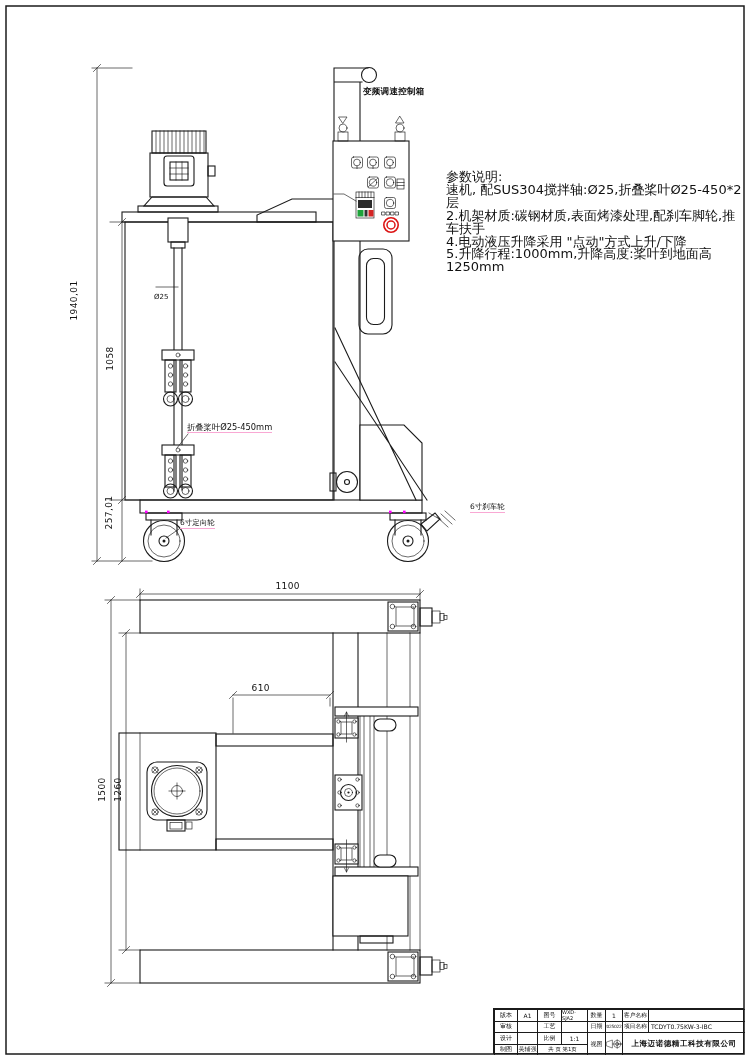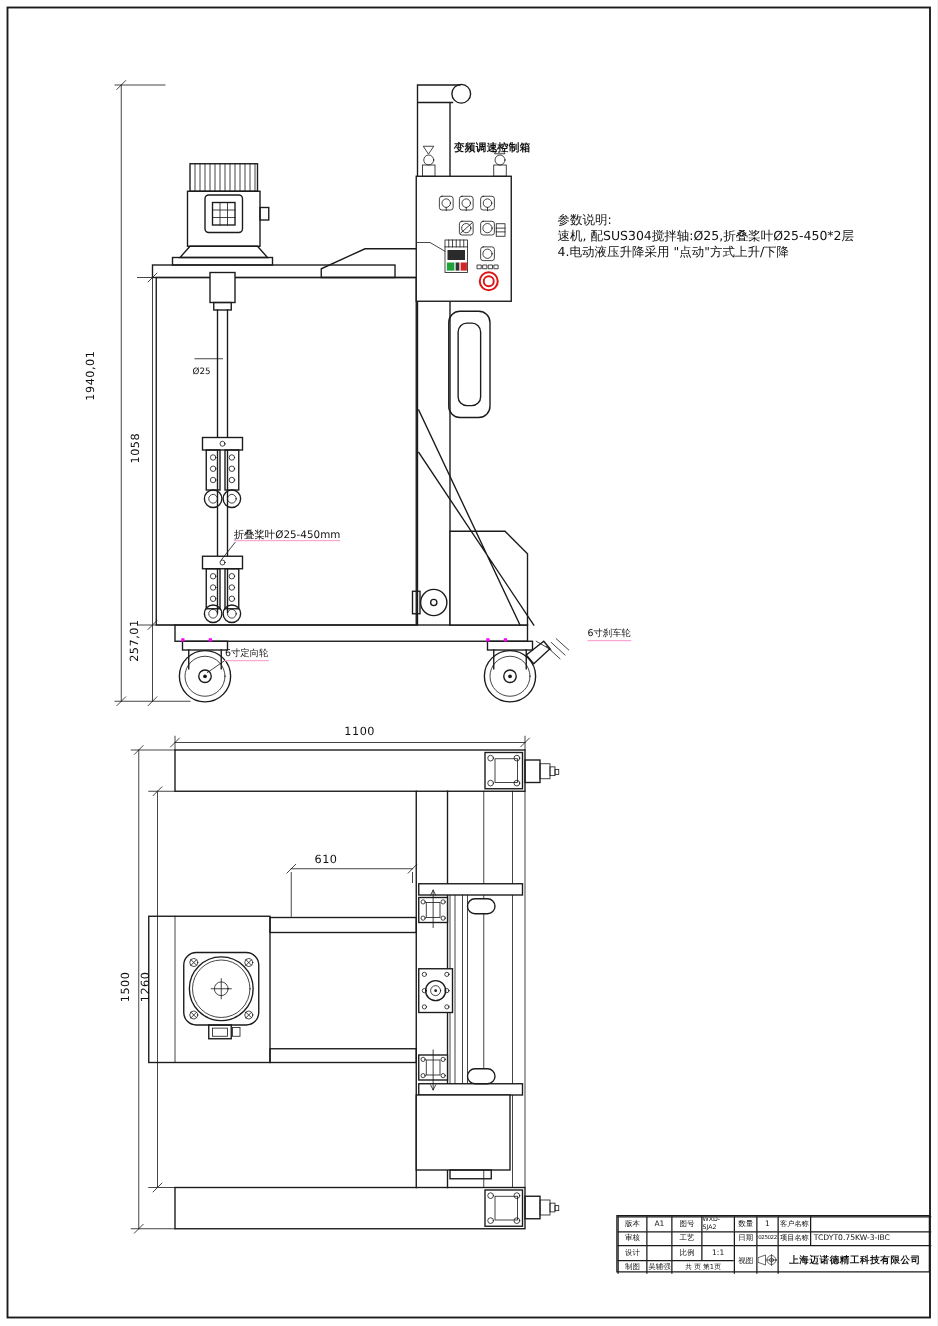--- a/index.html
+++ b/index.html
@@ -338,7 +338,7 @@
 <div class="t dim rot" style="left:83px;top:784px;width:40px;height:11px;">1500</div>
 <div class="t dim rot" style="left:99px;top:784px;width:40px;height:11px;">1260</div>
 
-<div class="t" style="left:363px;top:115px;font-size:8.5px;font-weight:bold;letter-spacing:0.3px;">变频调速控制箱</div>
+<div class="t" style="left:363px;top:87px;font-size:8.5px;font-weight:bold;letter-spacing:0.3px;">变频调速控制箱</div>
 <div class="t" style="left:154px;top:278px;font-size:7px;margin-top:16px;">Ø25</div>
 <div class="t ul" style="left:187px;top:423px;font-size:8.3px;">折叠桨叶Ø25-450mm</div>
 <div class="t ul" style="left:180px;top:519px;font-size:7.5px;">6寸定向轮</div>

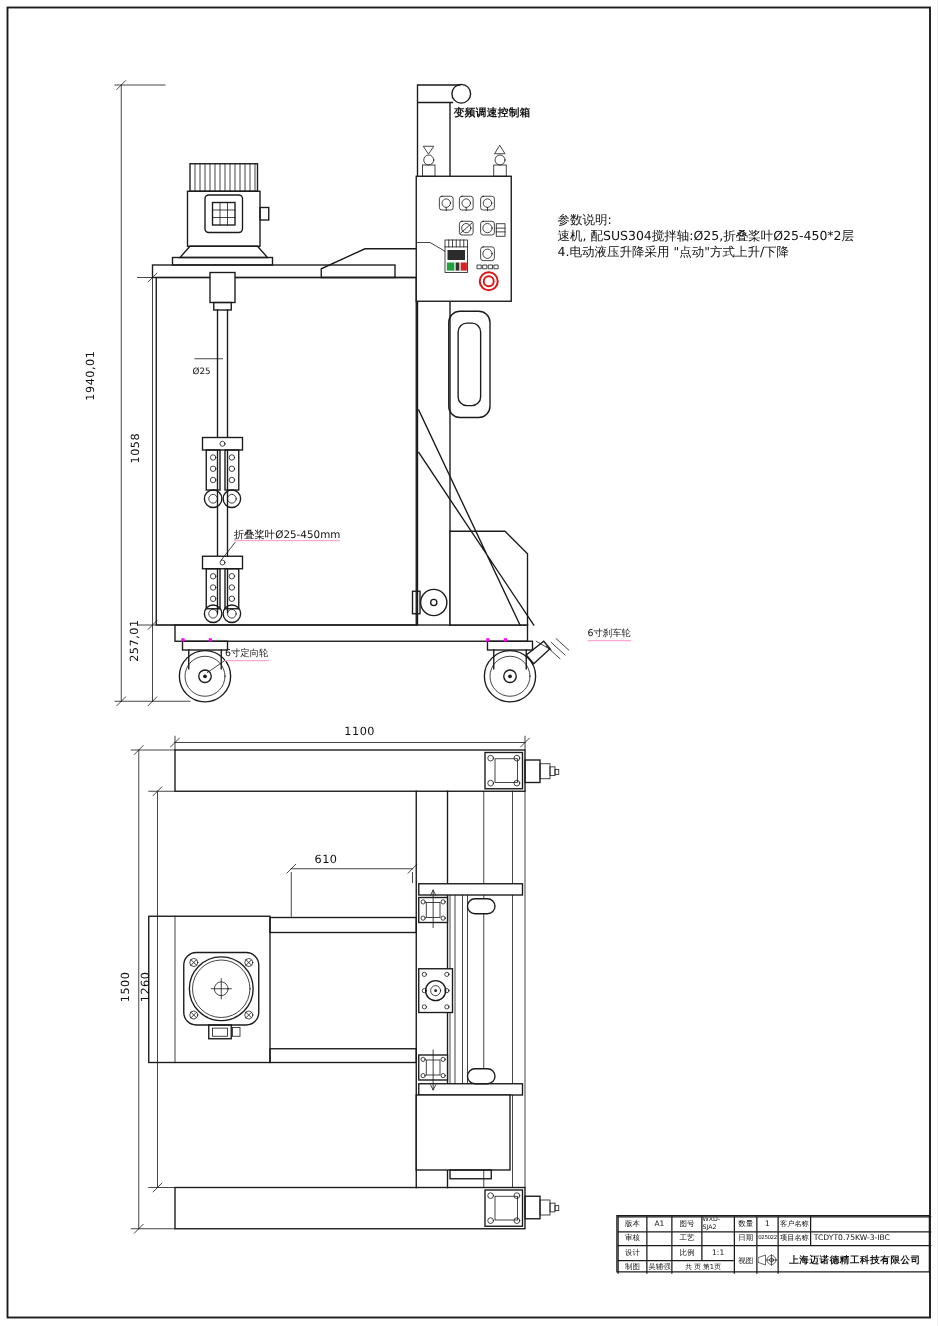--- a/index.html
+++ b/index.html
@@ -14,7 +14,7 @@
   .rot{transform:rotate(-90deg);text-align:center;}
   .dim{font-size:9px;letter-spacing:0.4px;}
   .ul{border-bottom:1px solid #f9a8d4;padding-bottom:1px;}
-  #notes{position:absolute;left:446px;top:171px;width:298px;font-size:10px;line-height:12.9px;}
+  #notes{position:absolute;left:446px;top:171px;width:298px;font-size:13px;line-height:12.9px;}
   #tb{position:absolute;left:493px;top:972px;width:251px;height:46px;border:1.4px solid #1b1b1b;box-sizing:border-box;}
   .tbc{position:absolute;border-left:1px solid #1b1b1b;border-top:1px solid #1b1b1b;box-sizing:border-box;
        display:flex;align-items:center;justify-content:center;font-size:6px;overflow:hidden;}

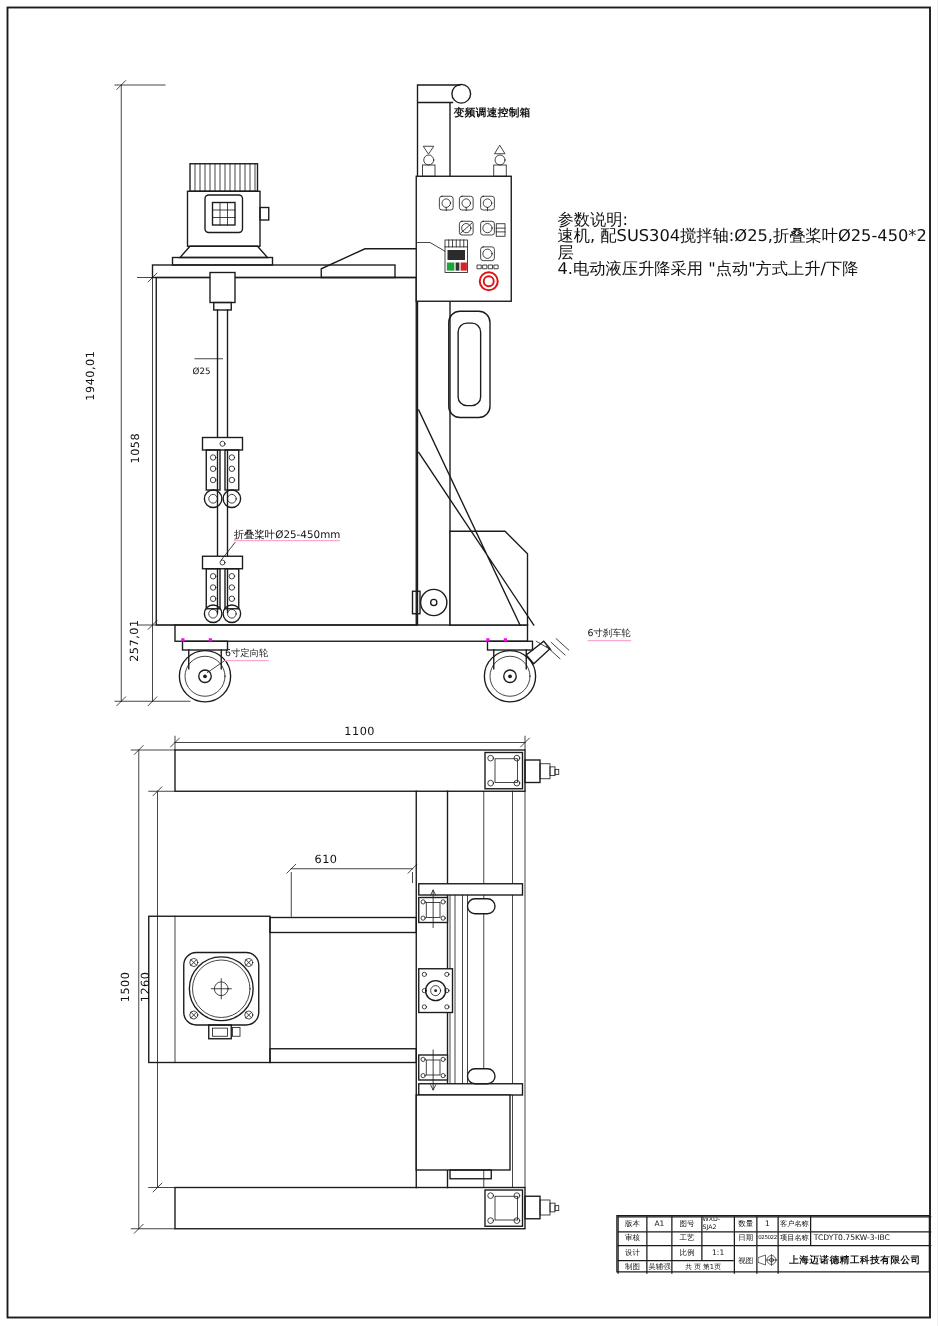--- a/index.html
+++ b/index.html
@@ -347,6 +347,7 @@
 <div id="notes">
   <div>参数说明:</div>
   <div>速机, 配SUS304搅拌轴:Ø25,折叠桨叶Ø25-450*2层</div>
+  <div>2.机架材质:碳钢材质,表面烤漆处理,配刹车脚轮,推车扶手</div>
   <div>4.电动液压升降采用 "点动"方式上升/下降</div>
 </div>
 

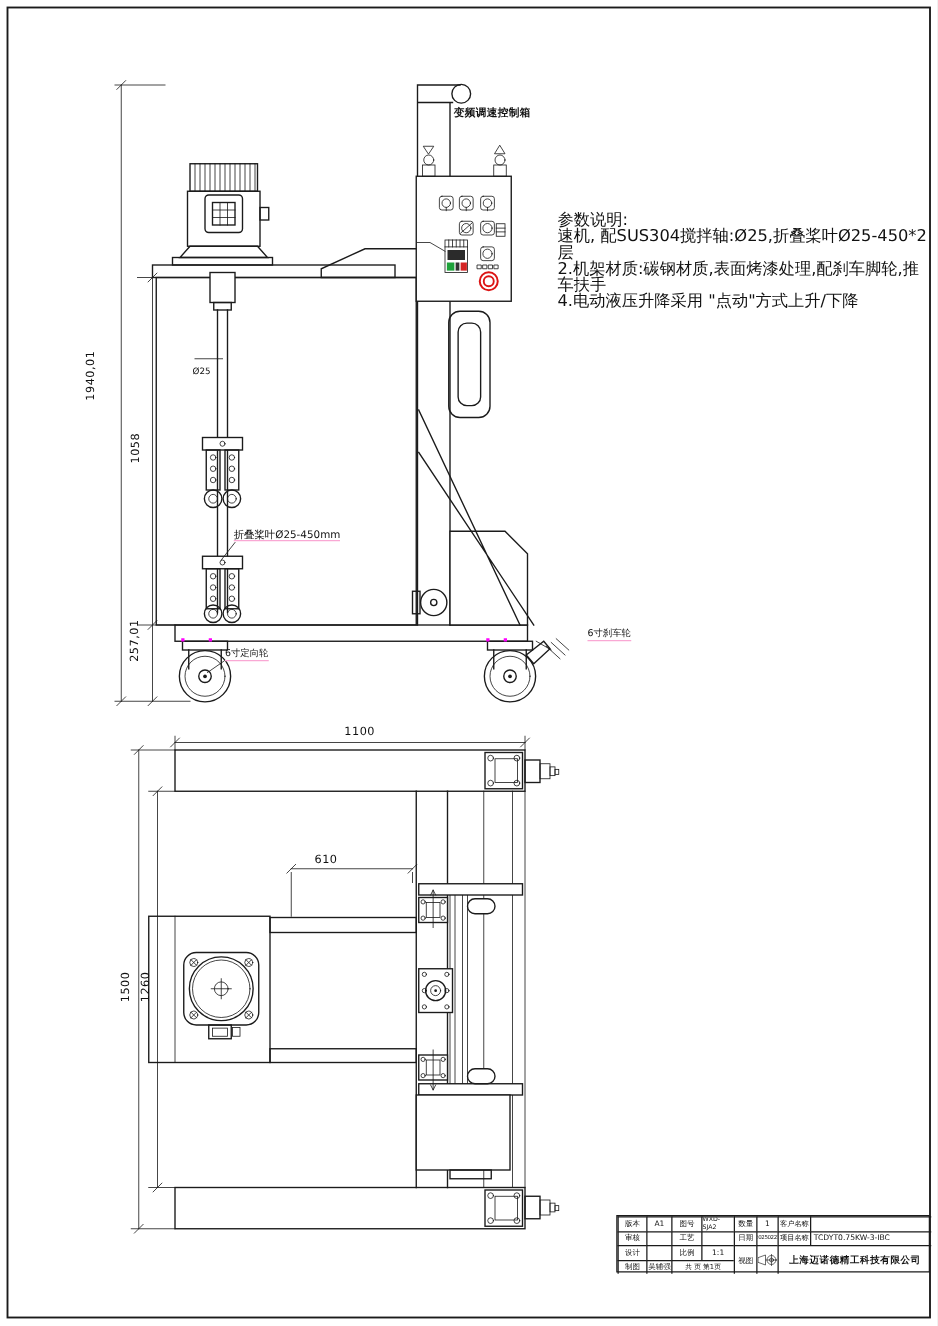--- a/index.html
+++ b/index.html
@@ -349,6 +349,7 @@
   <div>速机, 配SUS304搅拌轴:Ø25,折叠桨叶Ø25-450*2层</div>
   <div>2.机架材质:碳钢材质,表面烤漆处理,配刹车脚轮,推车扶手</div>
   <div>4.电动液压升降采用 "点动"方式上升/下降</div>
+  <div>5.升降行程:1000mm,升降高度:桨叶到地面高1250mm</div>
 </div>
 
 <div id="tb">

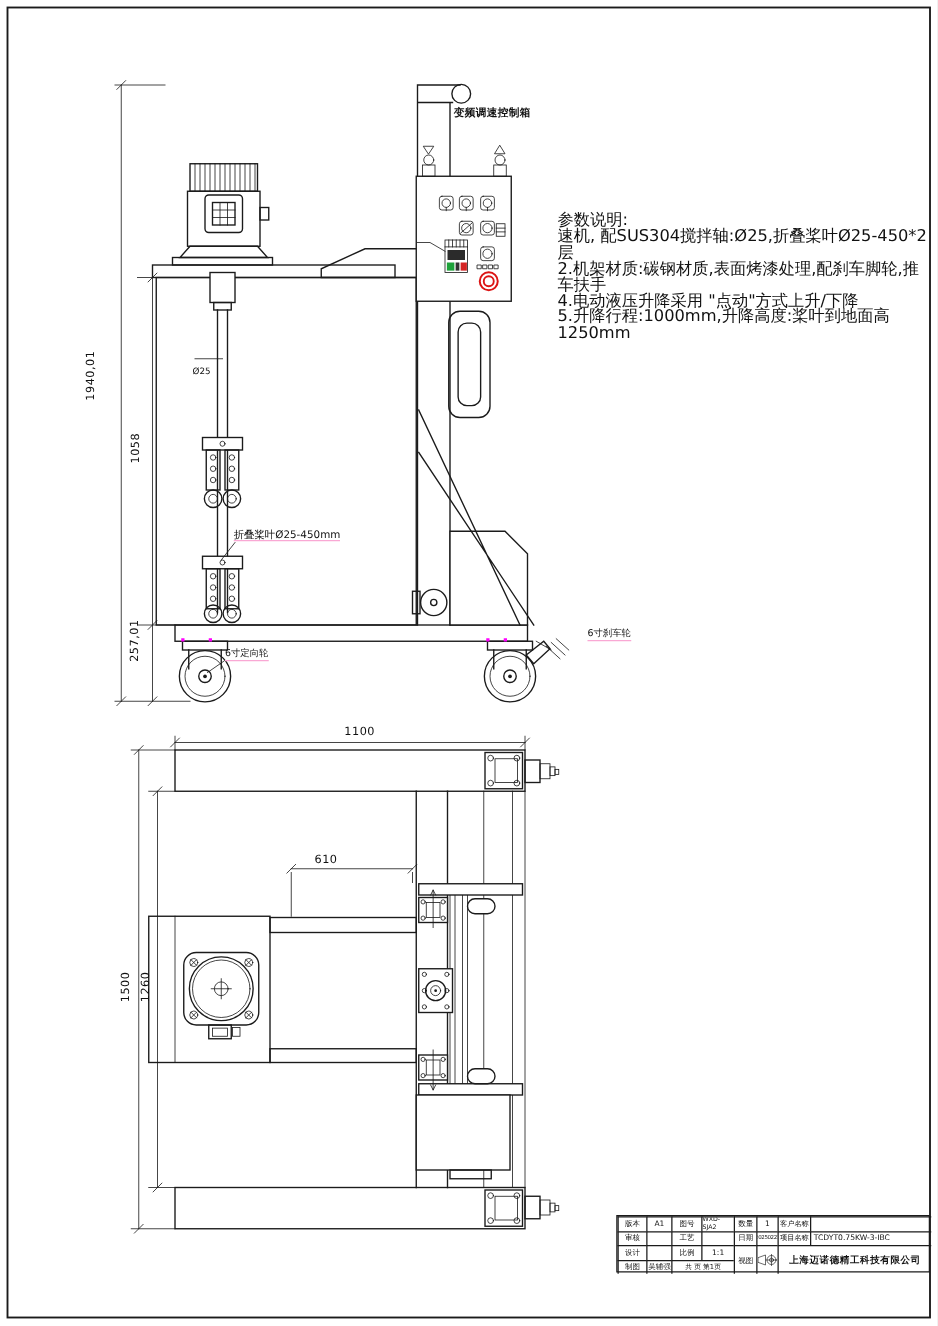--- a/index.html
+++ b/index.html
@@ -15,7 +15,7 @@
   .dim{font-size:9px;letter-spacing:0.4px;}
   .ul{border-bottom:1px solid #f9a8d4;padding-bottom:1px;}
   #notes{position:absolute;left:446px;top:171px;width:298px;font-size:13px;line-height:12.9px;}
-  #tb{position:absolute;left:493px;top:972px;width:251px;height:46px;border:1.4px solid #1b1b1b;box-sizing:border-box;}
+  #tb{position:absolute;left:493px;top:1008px;width:251px;height:46px;border:1.4px solid #1b1b1b;box-sizing:border-box;}
   .tbc{position:absolute;border-left:1px solid #1b1b1b;border-top:1px solid #1b1b1b;box-sizing:border-box;
        display:flex;align-items:center;justify-content:center;font-size:6px;overflow:hidden;}
   .fs5{font-size:5px;}

